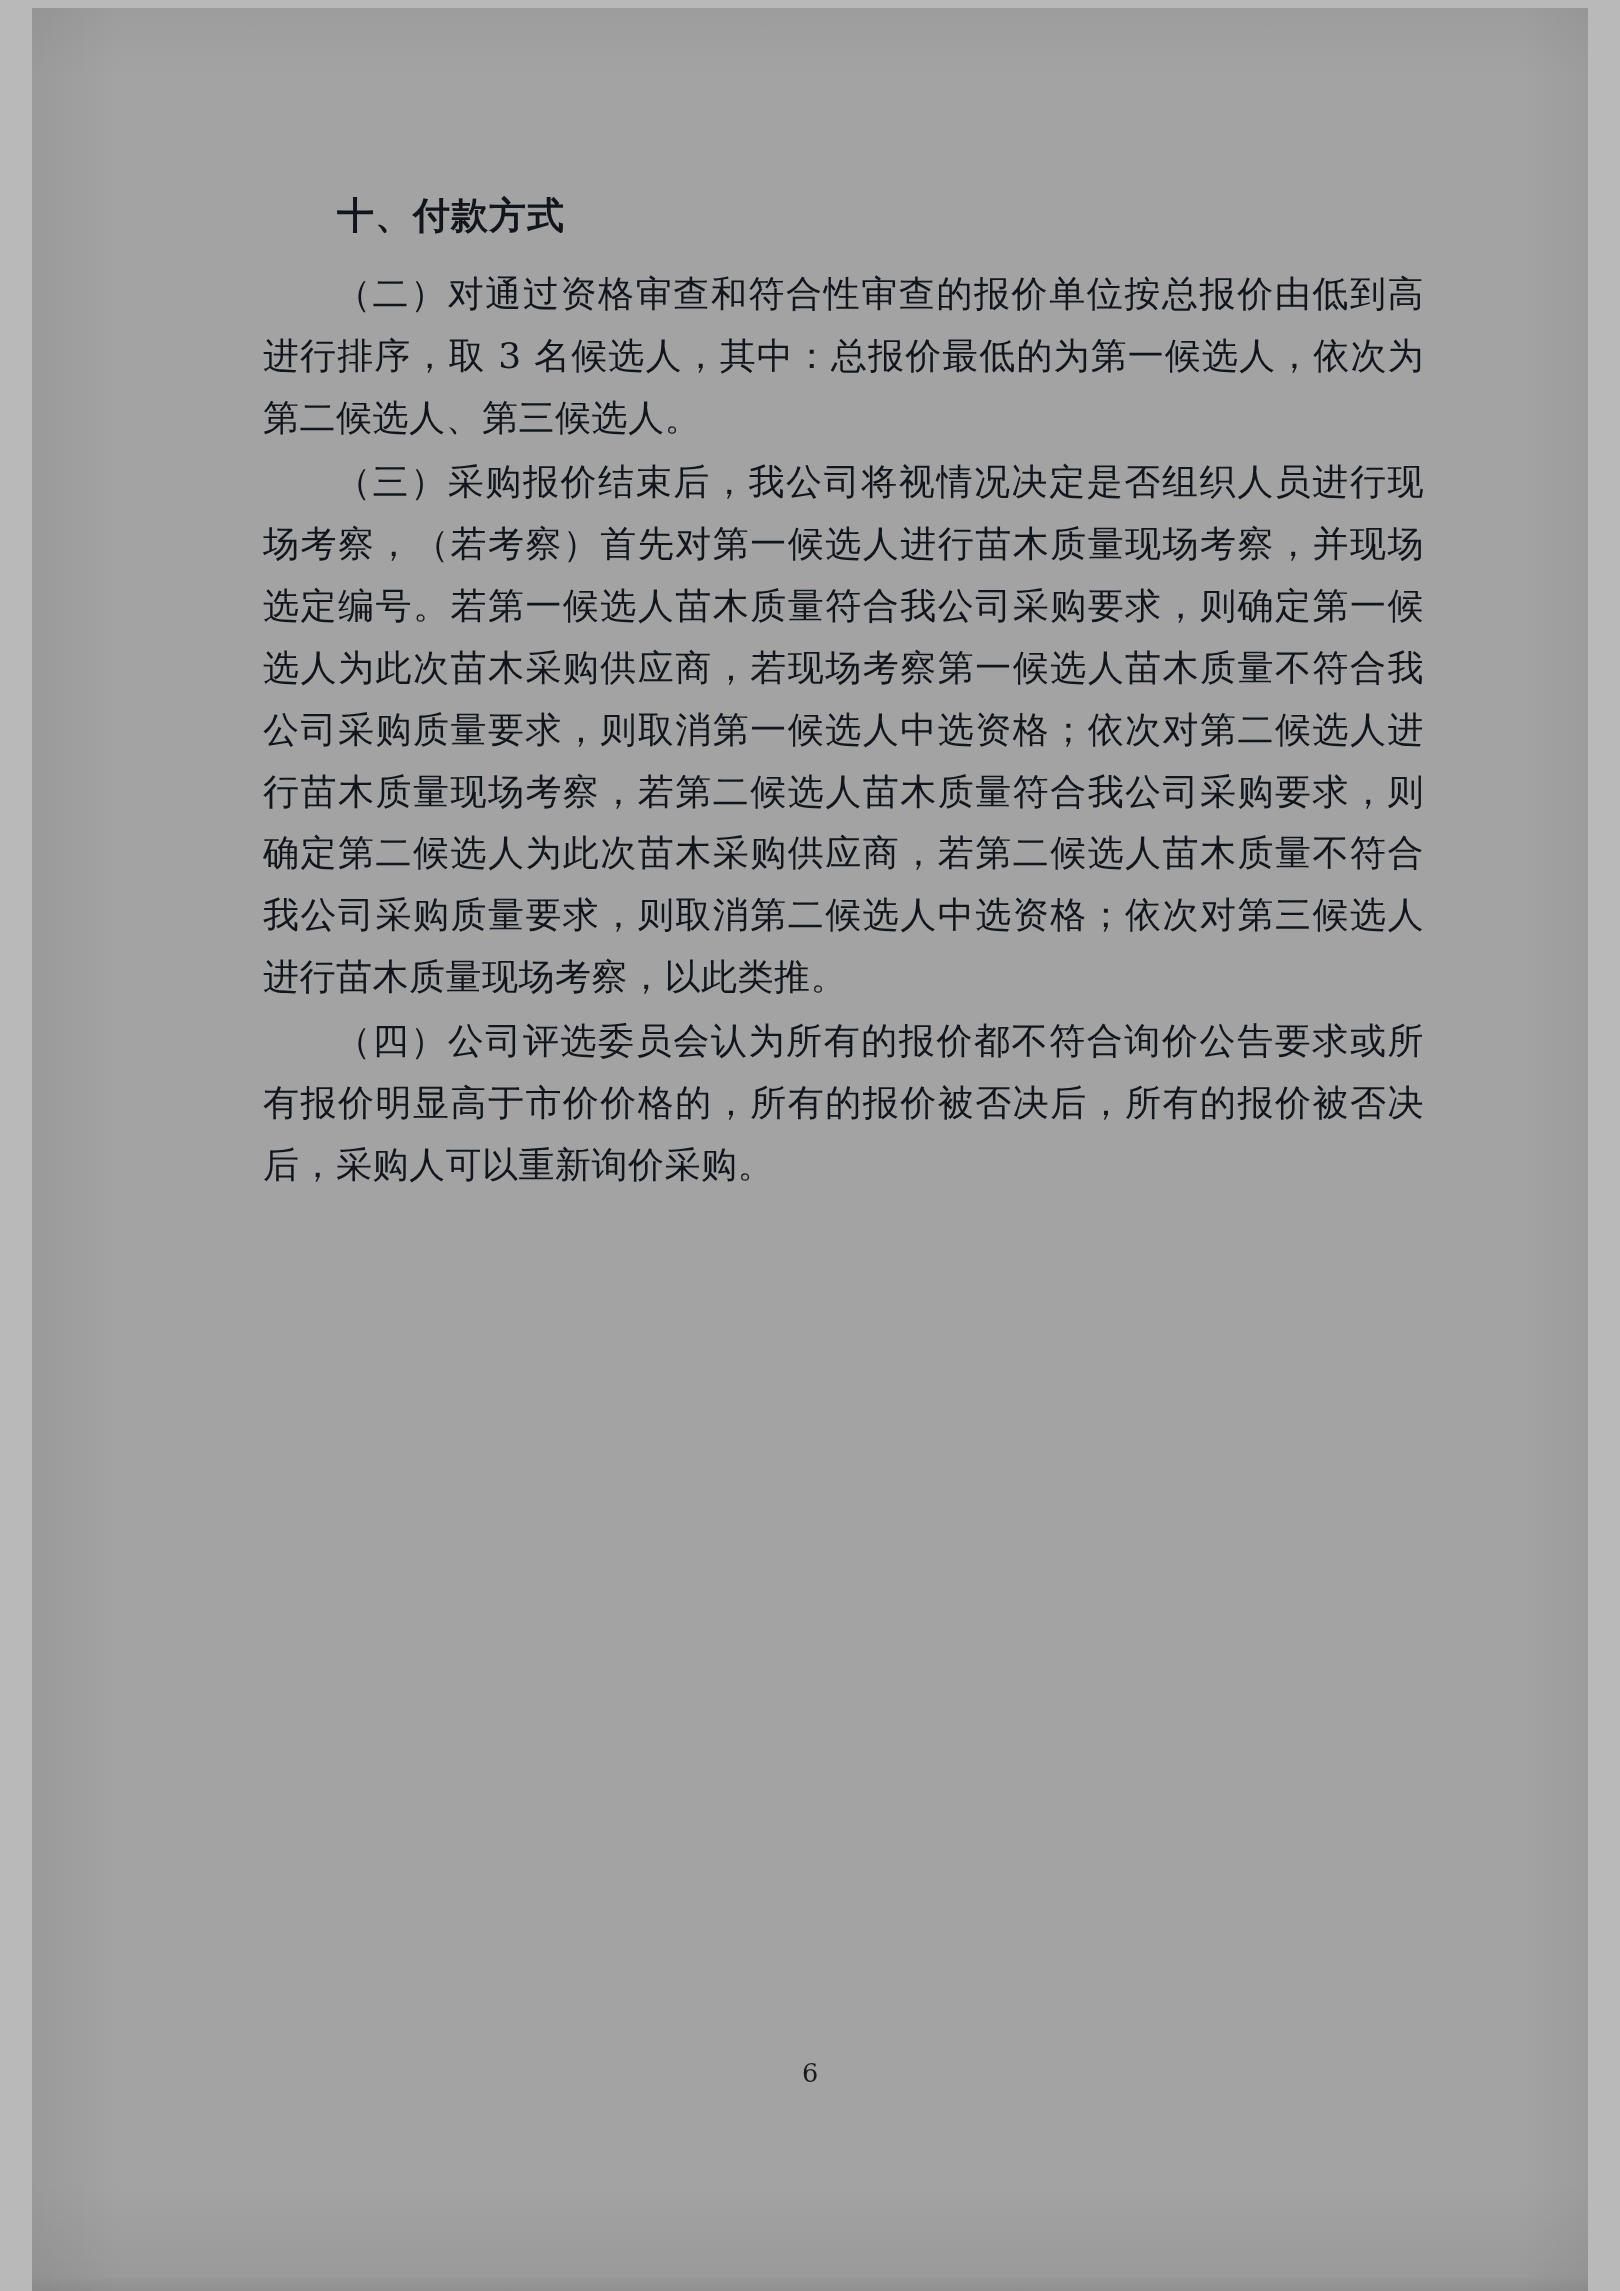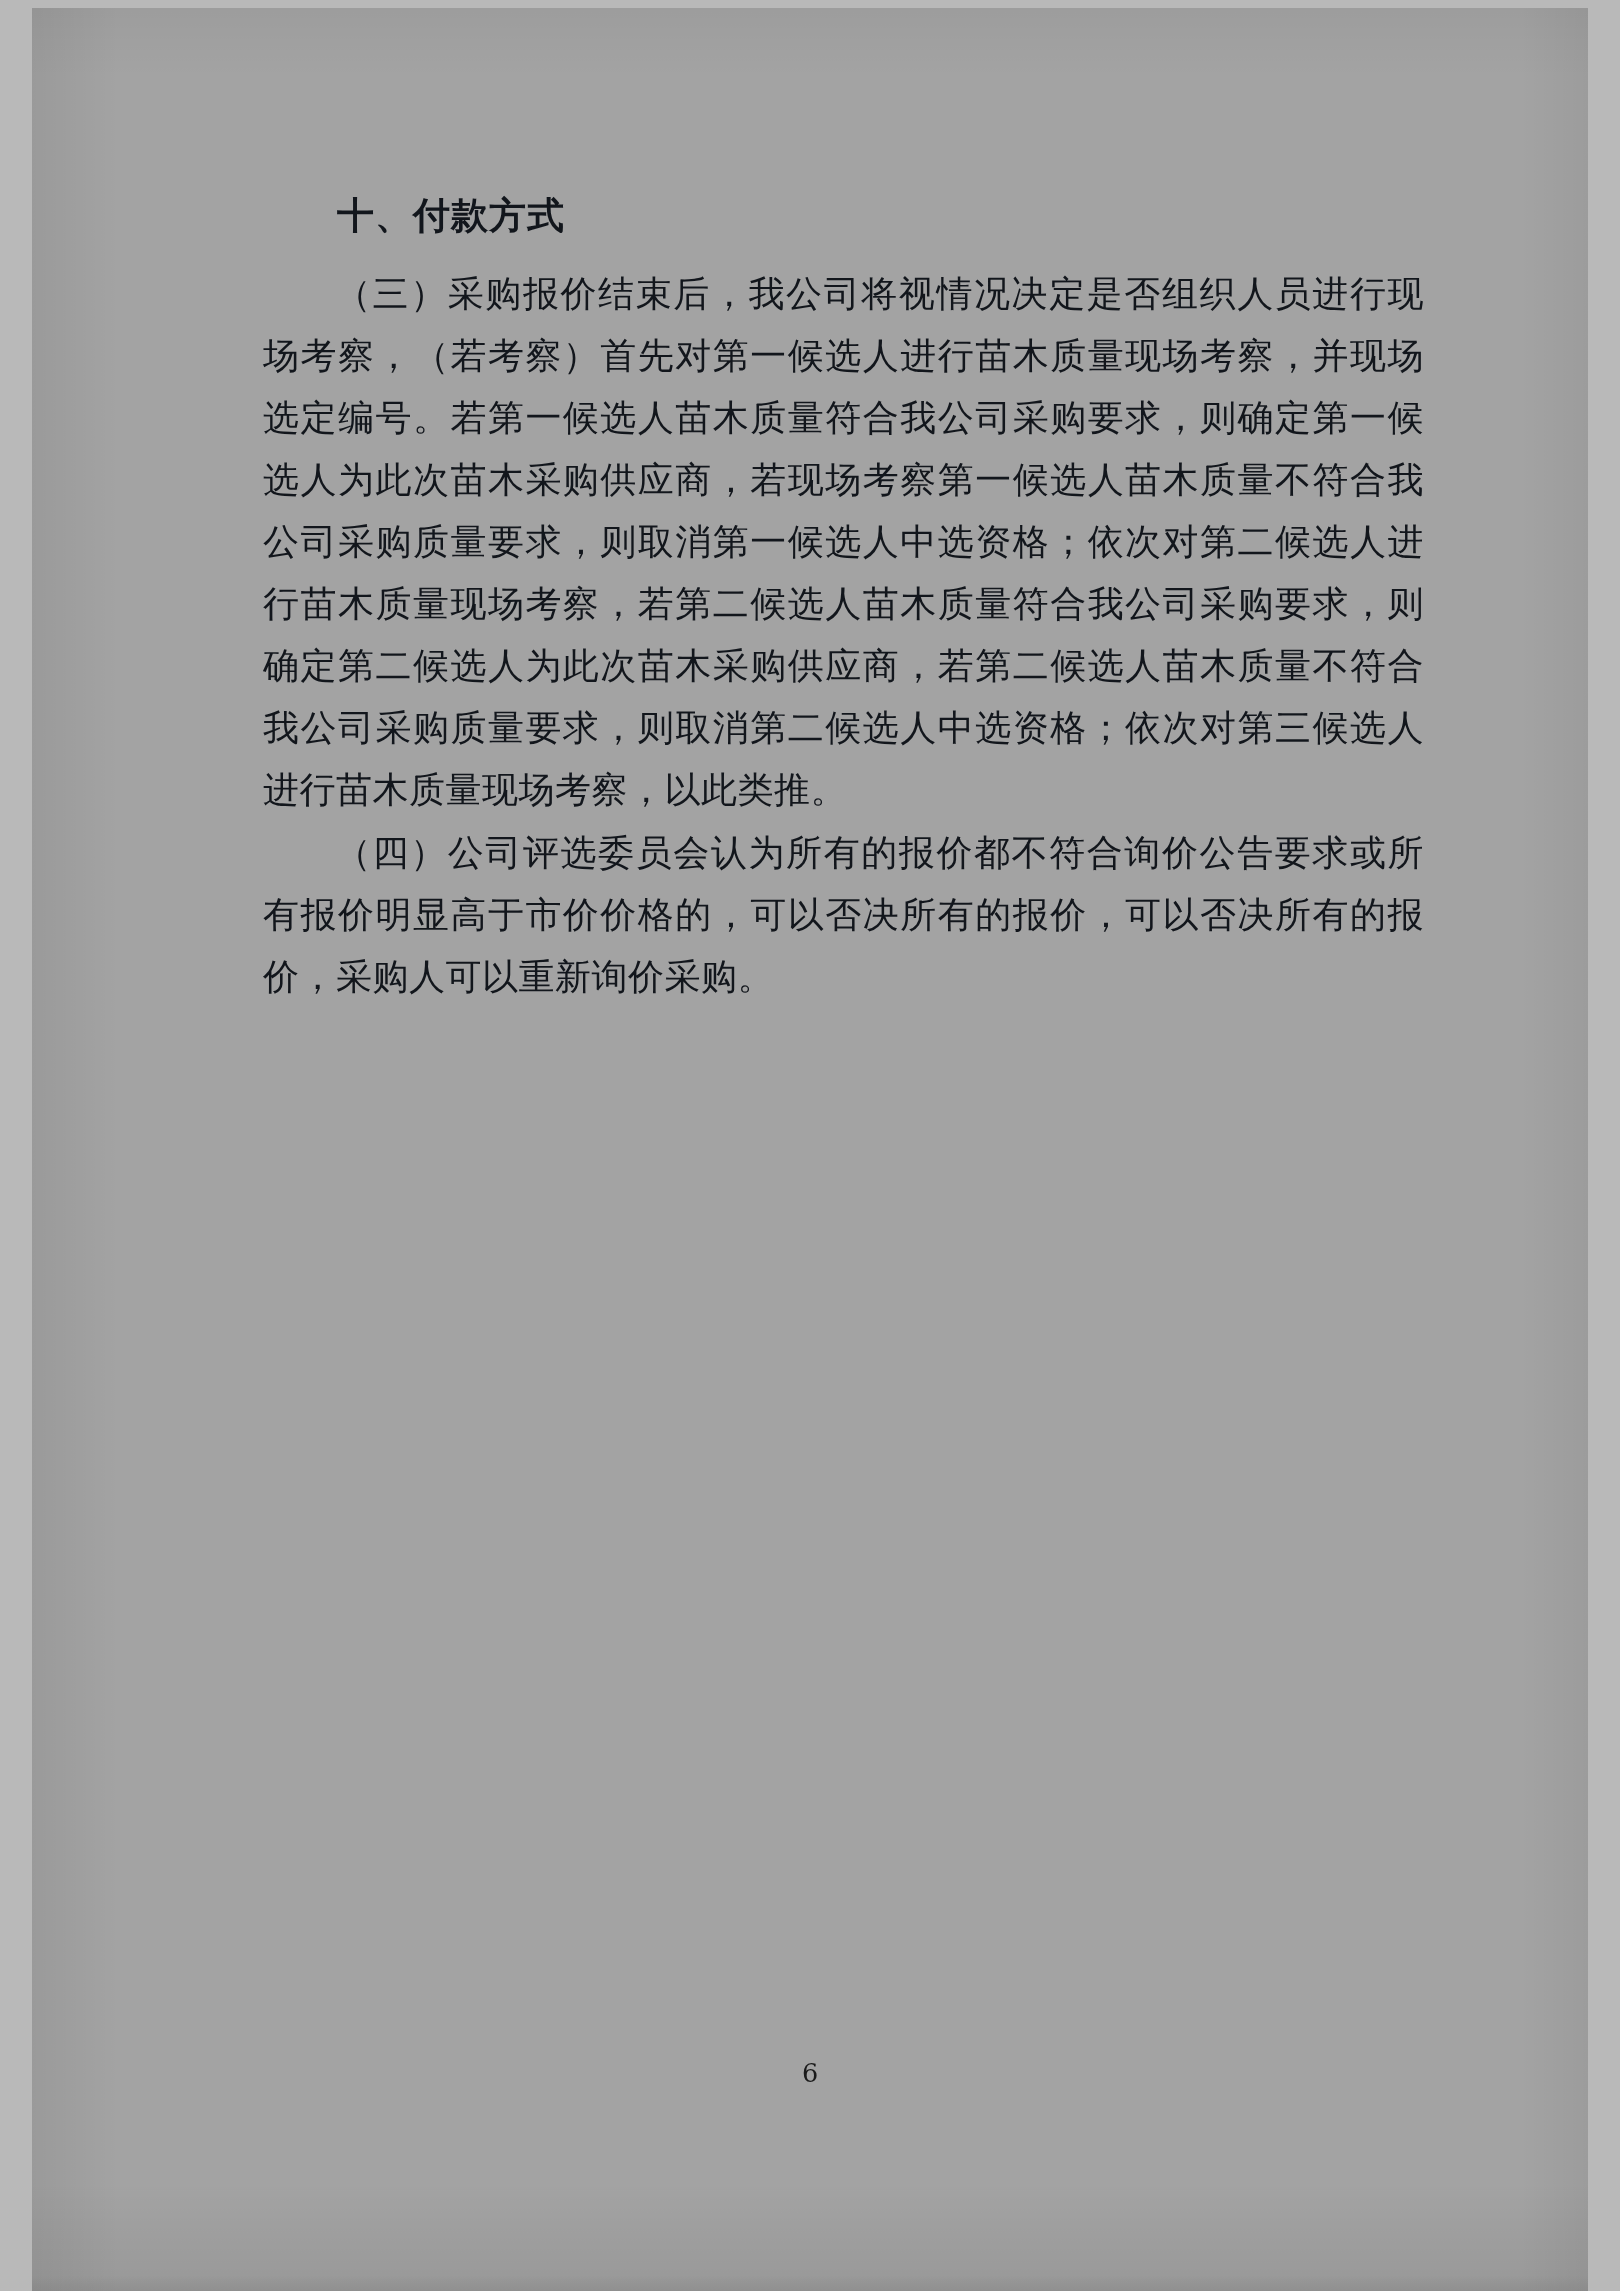--- a/index.html
+++ b/index.html
@@ -90,6 +90,7 @@
     <div class="spacer-sm"></div>
 
     <div>
+      <p class="para">（二）对通过资格审查和符合性审查的报价单位按总报价由低到高进行排序，取 3 名候选人，其中：总报价最低的为第一候选人，依次为第二候选人、第三候选人。</p>
       <p class="para">（三）采购报价结束后，我公司将视情况决定是否组织人员进行现场考察，（若考察）首先对第一候选人进行苗木质量现场考察，并现场选定编号。若第一候选人苗木质量符合我公司采购要求，则确定第一候选人为此次苗木采购供应商，若现场考察第一候选人苗木质量不符合我公司采购质量要求，则取消第一候选人中选资格；依次对第二候选人进行苗木质量现场考察，若第二候选人苗木质量符合我公司采购要求，则确定第二候选人为此次苗木采购供应商，若第二候选人苗木质量不符合我公司采购质量要求，则取消第二候选人中选资格；依次对第三候选人进行苗木质量现场考察，以此类推。</p>
       <p class="para">（四）公司评选委员会认为所有的报价都不符合询价公告要求或所有报价明显高于市价价格的，可以否决所有的报价，可以否决所有的报价，采购人可以重新询价采购。</p>
     </div>

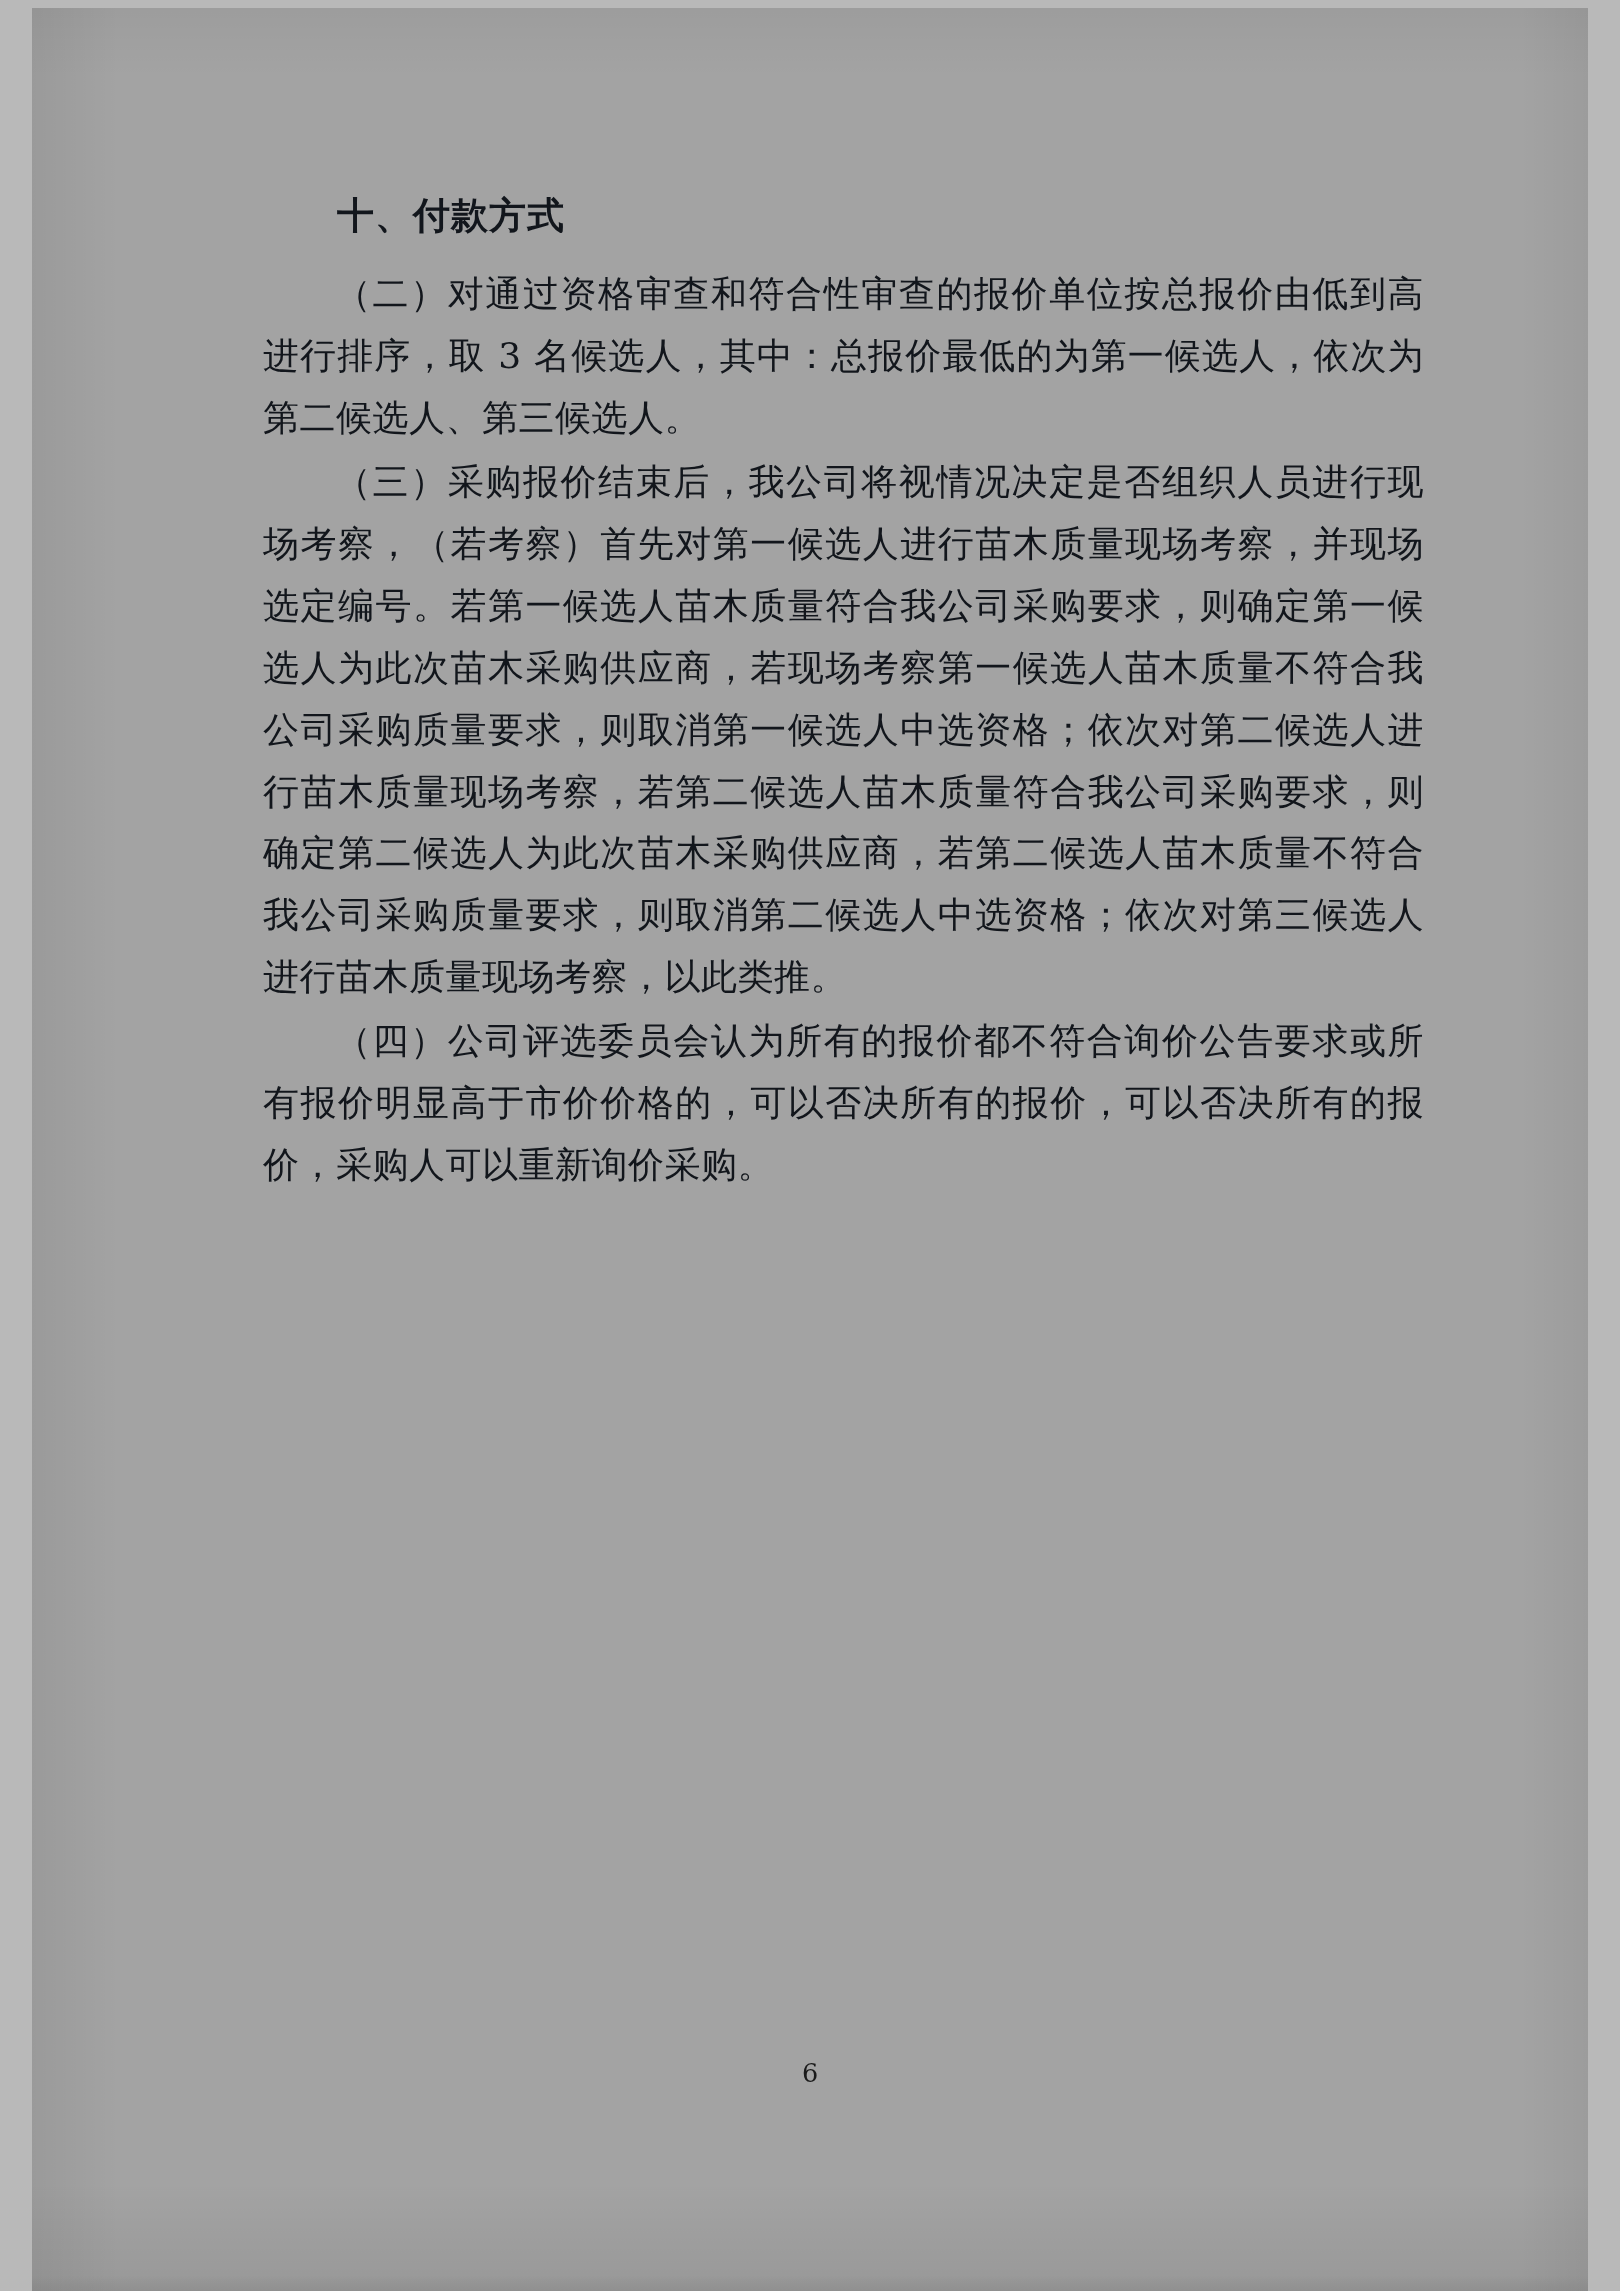--- a/index.html
+++ b/index.html
@@ -92,7 +92,7 @@
     <div>
       <p class="para">（二）对通过资格审查和符合性审查的报价单位按总报价由低到高进行排序，取 3 名候选人，其中：总报价最低的为第一候选人，依次为第二候选人、第三候选人。</p>
       <p class="para">（三）采购报价结束后，我公司将视情况决定是否组织人员进行现场考察，（若考察）首先对第一候选人进行苗木质量现场考察，并现场选定编号。若第一候选人苗木质量符合我公司采购要求，则确定第一候选人为此次苗木采购供应商，若现场考察第一候选人苗木质量不符合我公司采购质量要求，则取消第一候选人中选资格；依次对第二候选人进行苗木质量现场考察，若第二候选人苗木质量符合我公司采购要求，则确定第二候选人为此次苗木采购供应商，若第二候选人苗木质量不符合我公司采购质量要求，则取消第二候选人中选资格；依次对第三候选人进行苗木质量现场考察，以此类推。</p>
-      <p class="para">（四）公司评选委员会认为所有的报价都不符合询价公告要求或所有报价明显高于市价价格的，可以否决所有的报价，可以否决所有的报价，采购人可以重新询价采购。</p>
+      <p class="para">（四）公司评选委员会认为所有的报价都不符合询价公告要求或所有报价明显高于市价价格的，所有的报价被否决后，所有的报价被否决后，采购人可以重新询价采购。</p>
     </div>
 
   </div>

